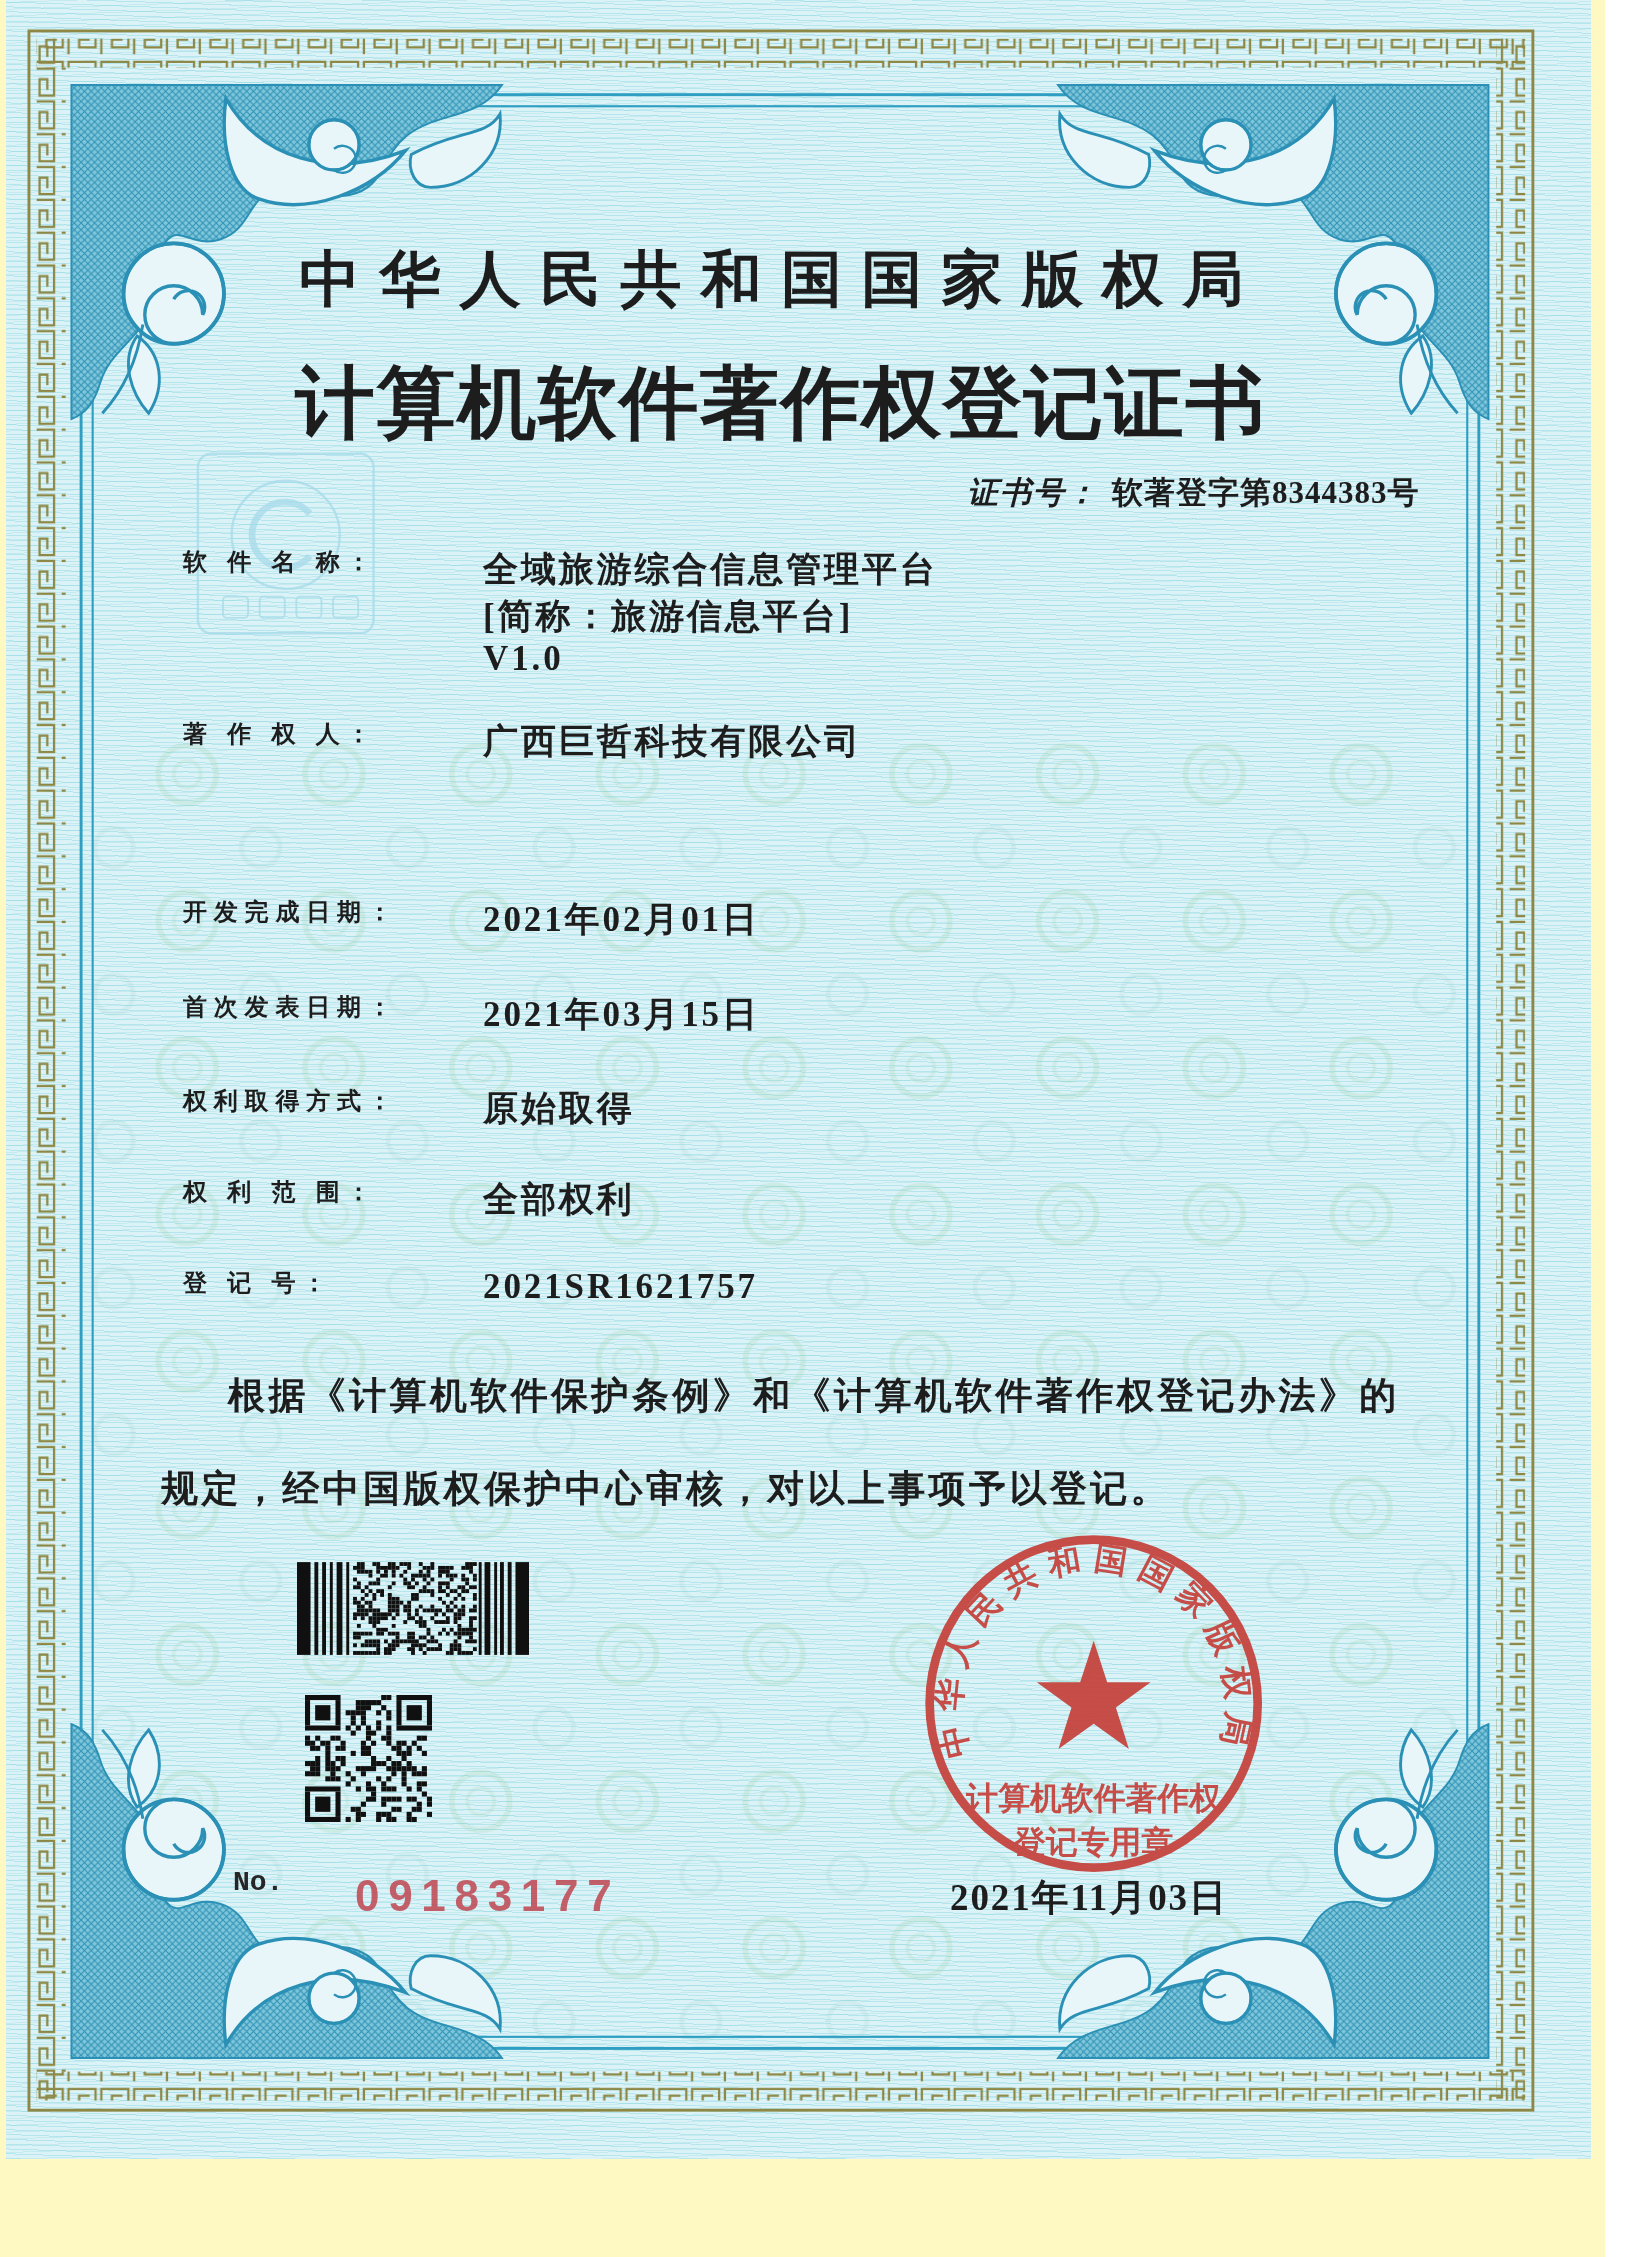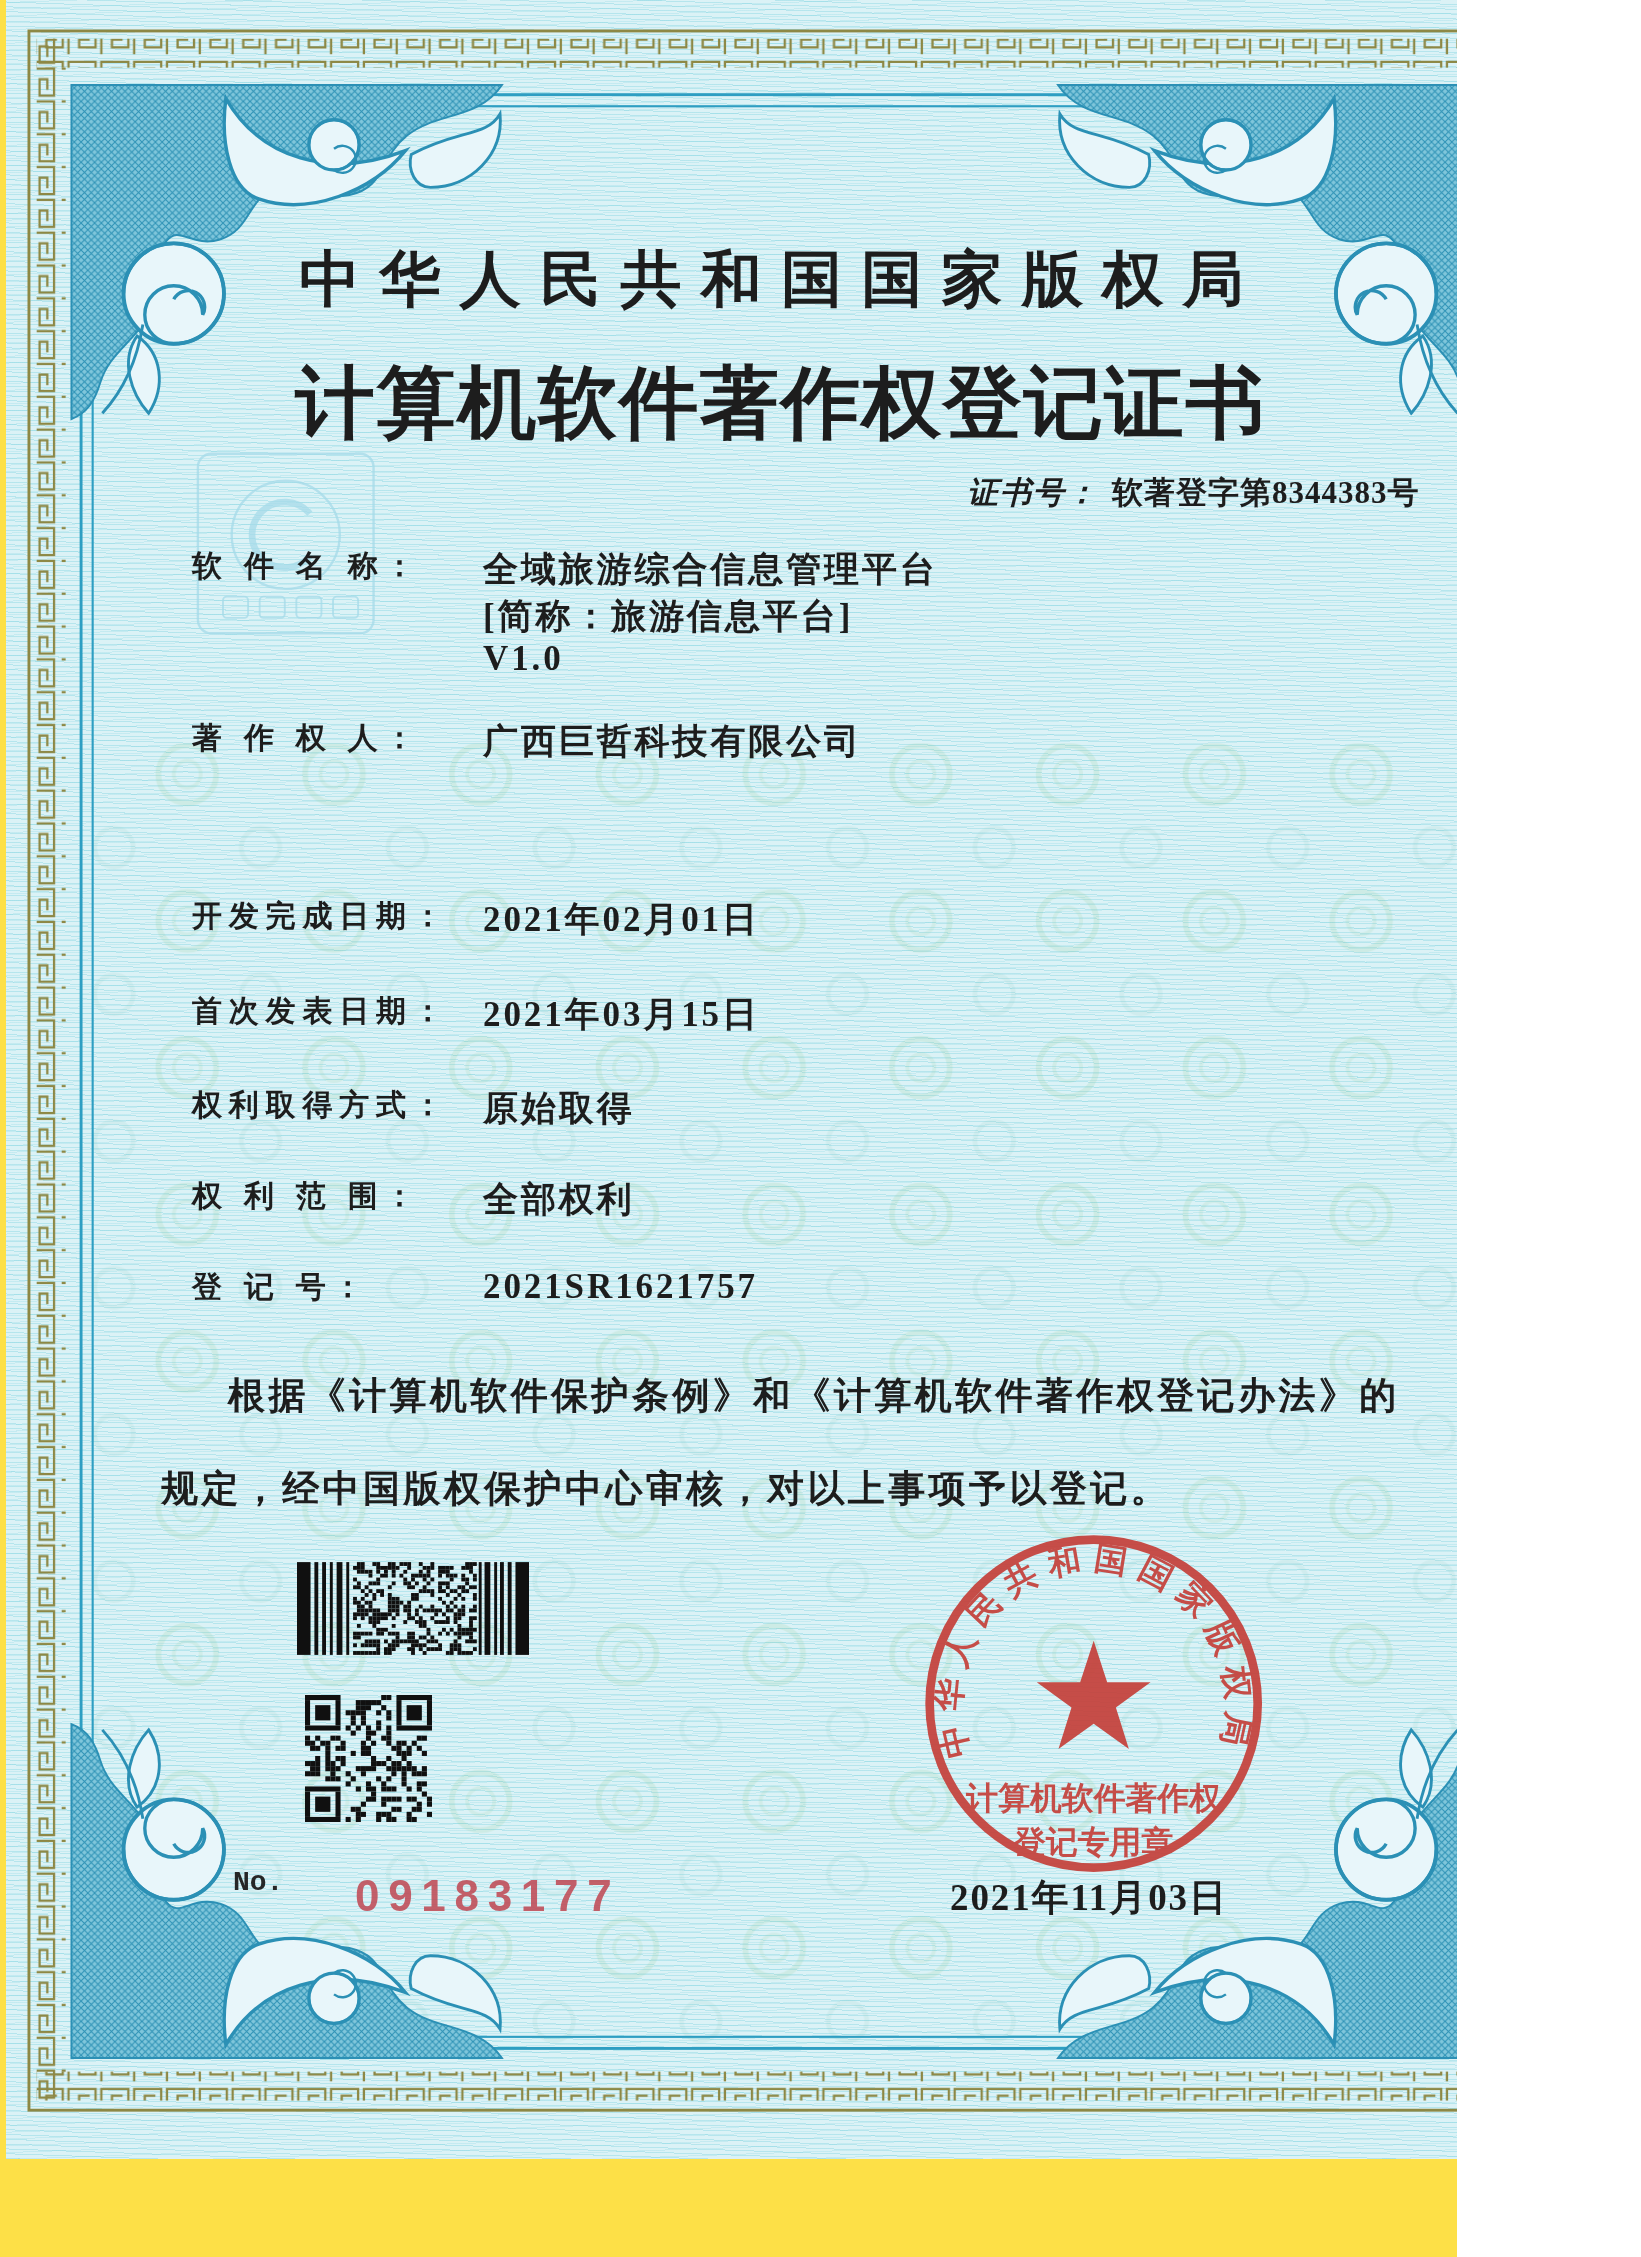--- a/index.html
+++ b/index.html
@@ -3,7 +3,7 @@
 <meta charset="utf-8">
 <style>
   html,body{margin:0;padding:0;background:#fff;}
-  #canvas{position:relative;width:1457px;height:2257px;background:#fde047;overflow:hidden;
+  #canvas{position:relative;width:1605px;height:2257px;background:#fef9c3;overflow:hidden;
           font-family:"Liberation Sans",sans-serif;color:#1d1d1d;}
   #scan-page{position:absolute;left:5.8px;top:0;width:1585px;height:2159px;
       background-color:#dbf2f6;

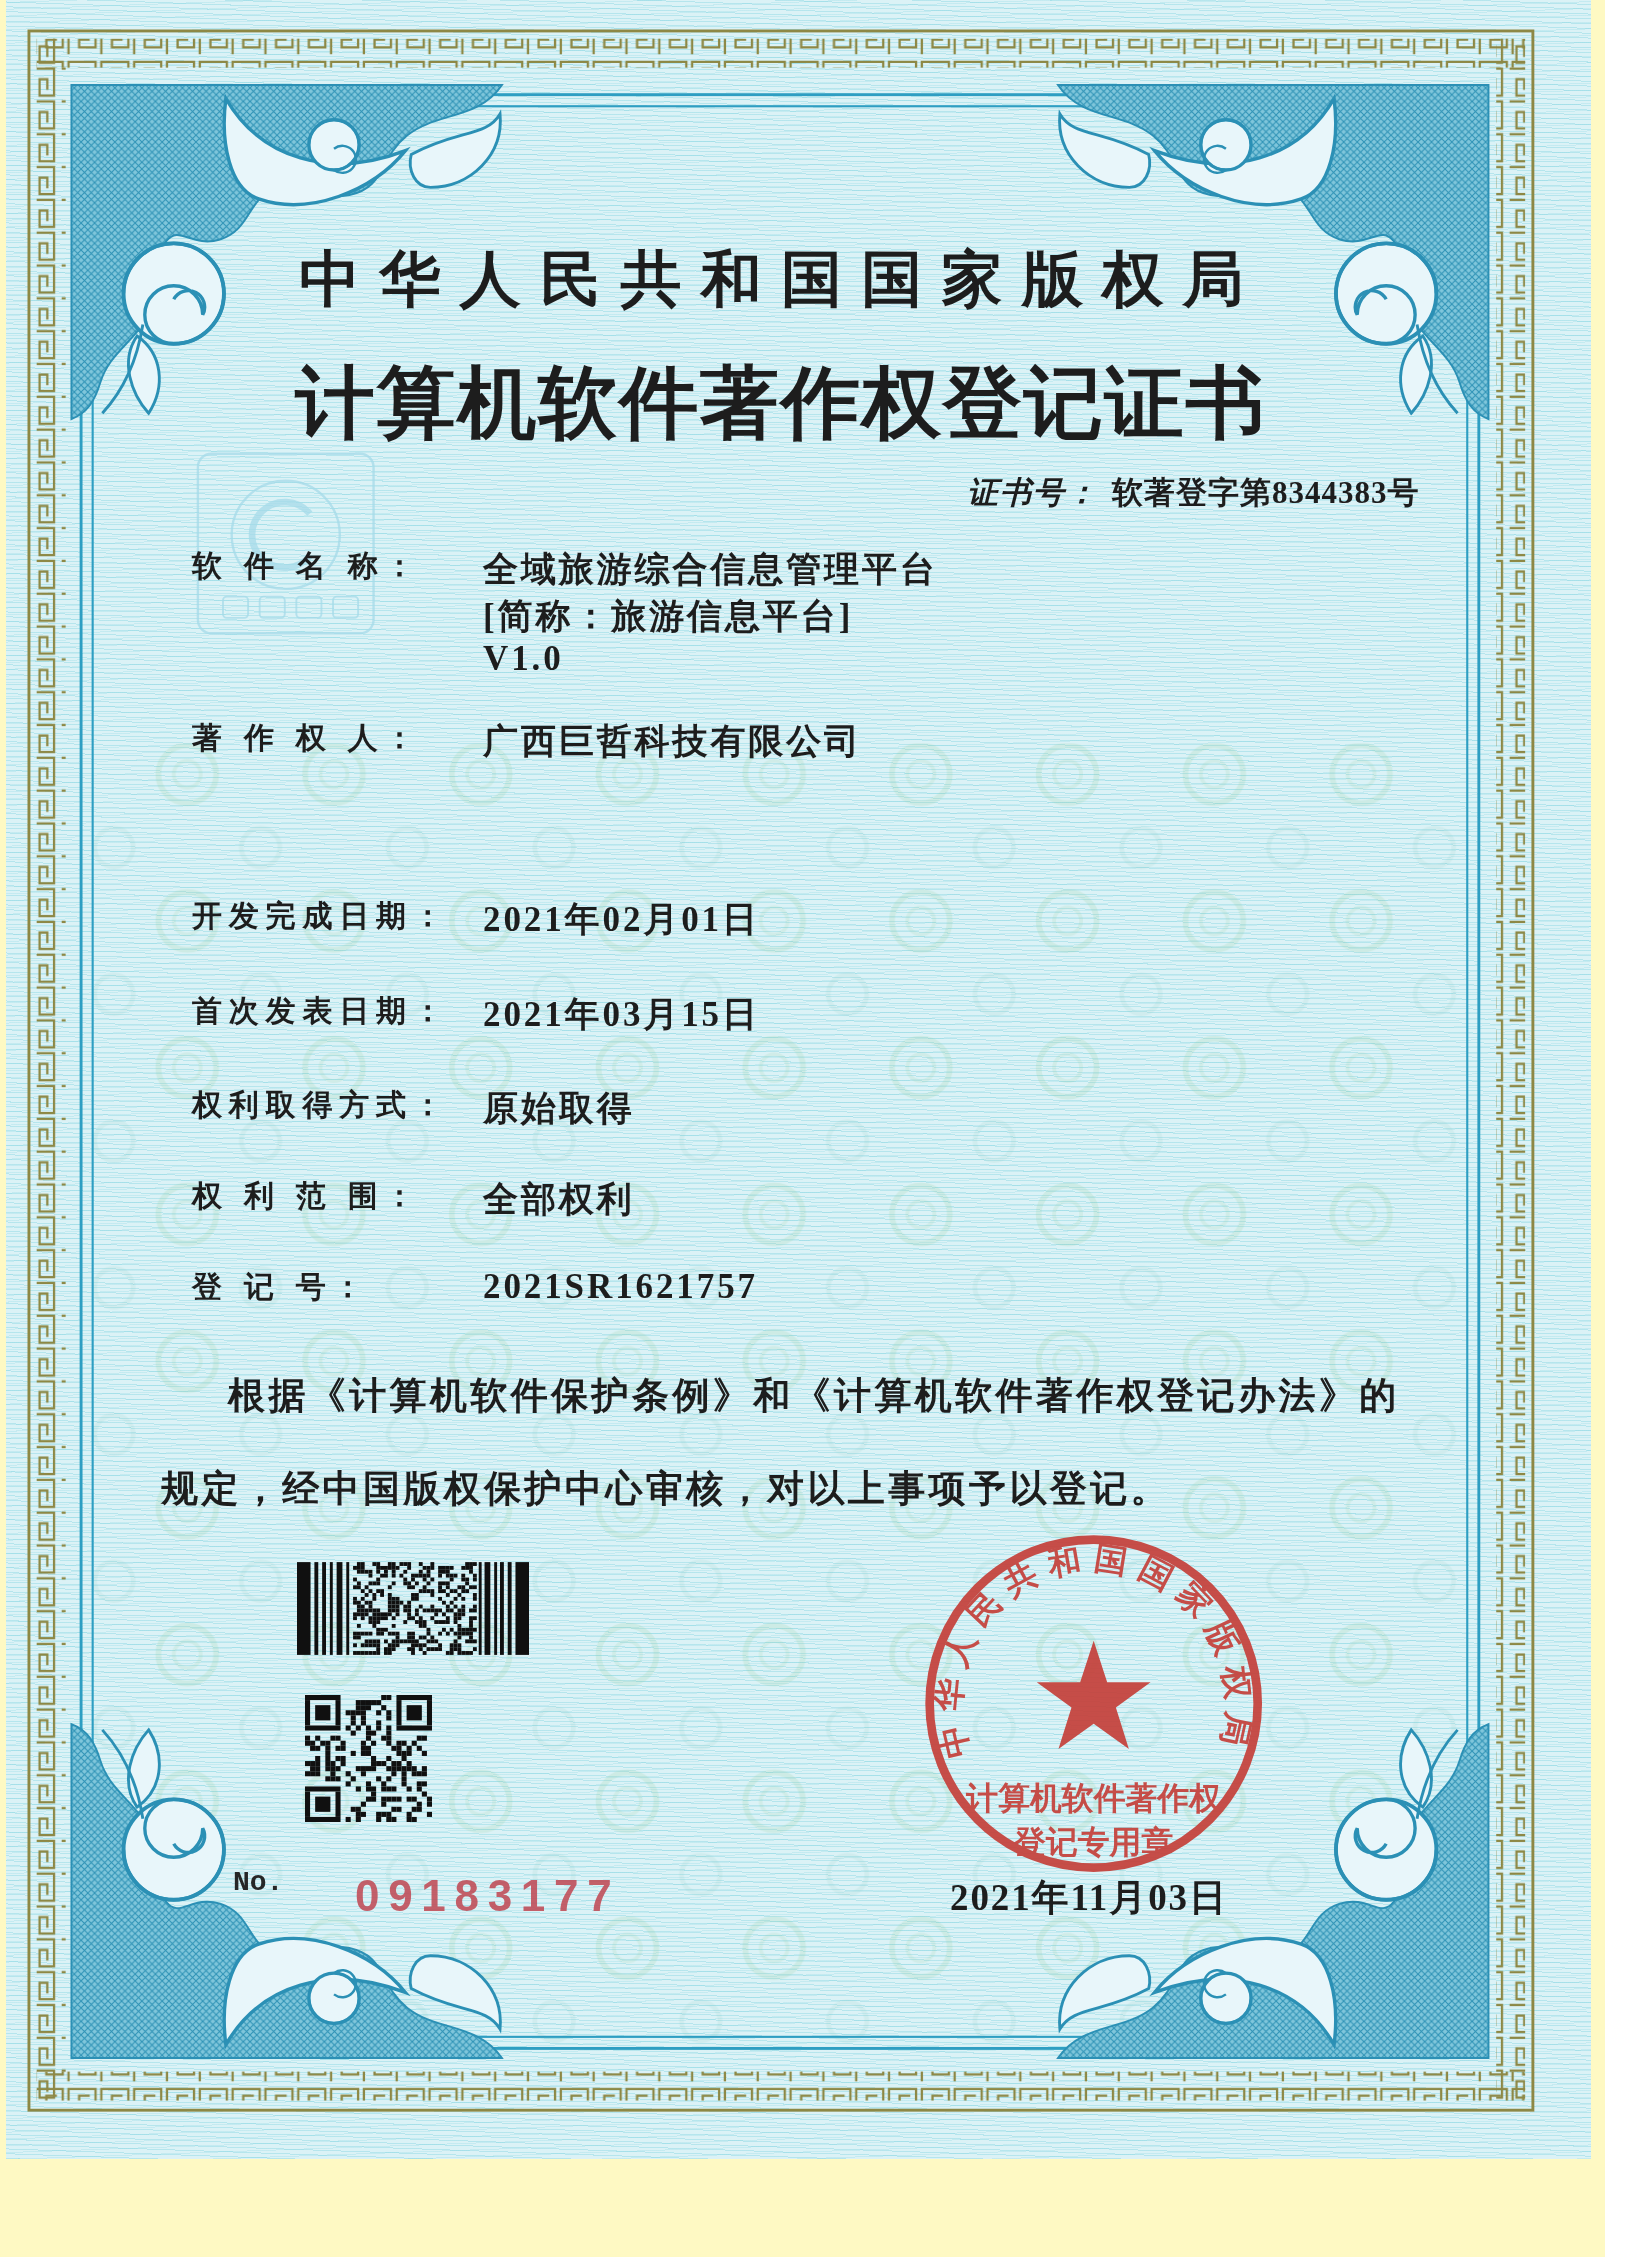--- a/index.html
+++ b/index.html
@@ -20,7 +20,7 @@
   #cert-no-line{left:967px;top:472px;font-size:31px;}
   #cert-no-line .lbl{font-weight:bold;letter-spacing:1.9px;font-style:italic;}
   #cert-no-line .val{margin-left:13.5px;letter-spacing:1px;}
-  .field-label{left:192px;font-size:30px;font-weight:bold;letter-spacing:6.8px;}
+  .field-label{left:183px;font-size:24px;font-weight:bold;letter-spacing:6.8px;}
   .field-value{left:483px;font-size:35px;letter-spacing:2.9px;}
   .statement-line{font-size:37px;font-weight:bold;letter-spacing:3.4px;}
   #serial-prefix{left:233px;top:1867px;font-size:28px;font-weight:bold;

